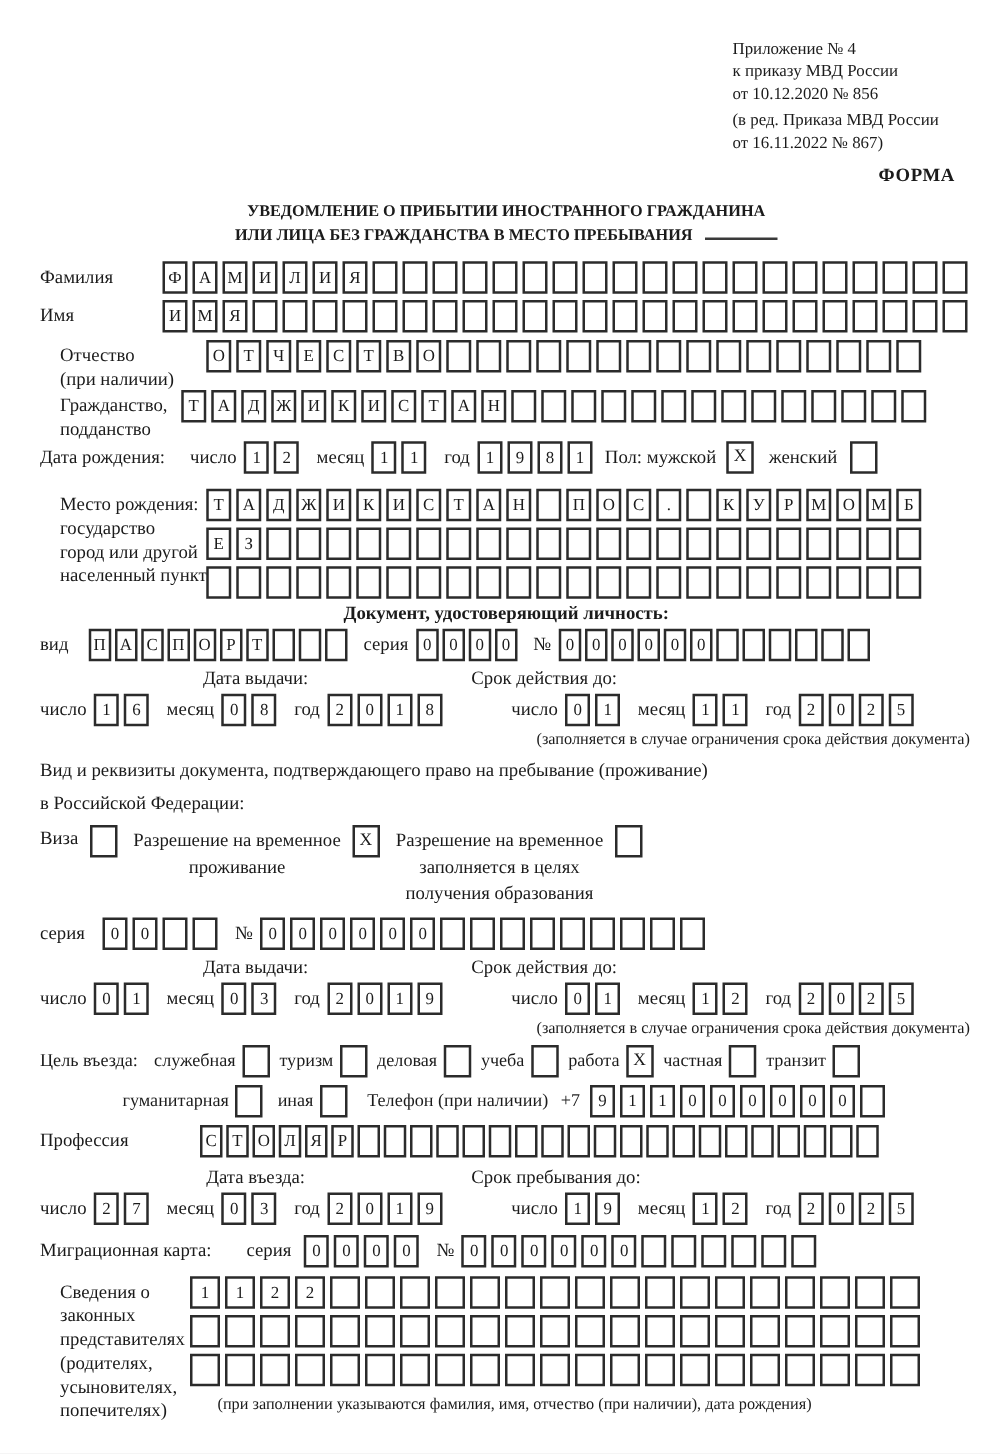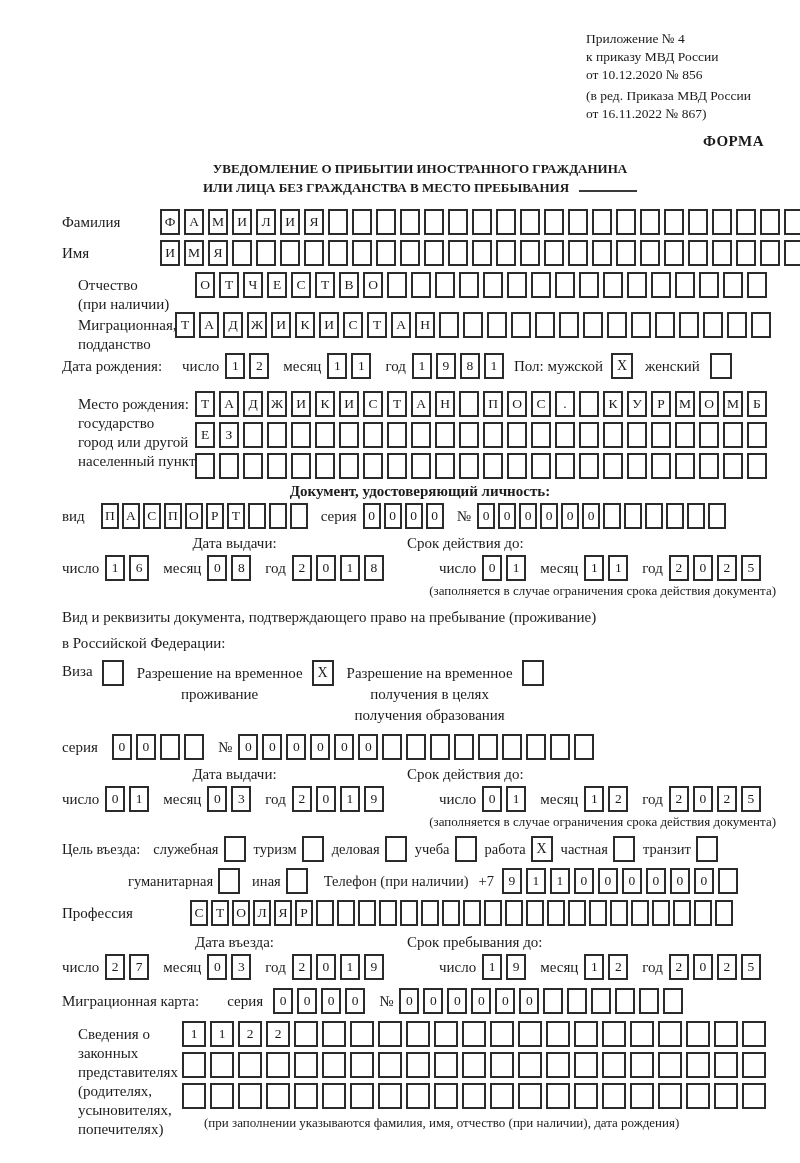--- a/index.html
+++ b/index.html
@@ -6,7 +6,7 @@
   .page{
     position:relative;width:800px;height:1163px;background:#ffffff;color:#1b1b1b;
     font-family:"Liberation Serif","DejaVu Serif",serif;font-size:15px;
-    padding:30px 22px 8px 62px;box-sizing:border-box;overflow:hidden;margin:0 auto;
+    padding:30px 22px 8px 32px;box-sizing:border-box;overflow:hidden;margin:0 auto;
   }
   
   .hdr{margin-left:auto;width:192px;font-size:13.5px;line-height:1.32;}

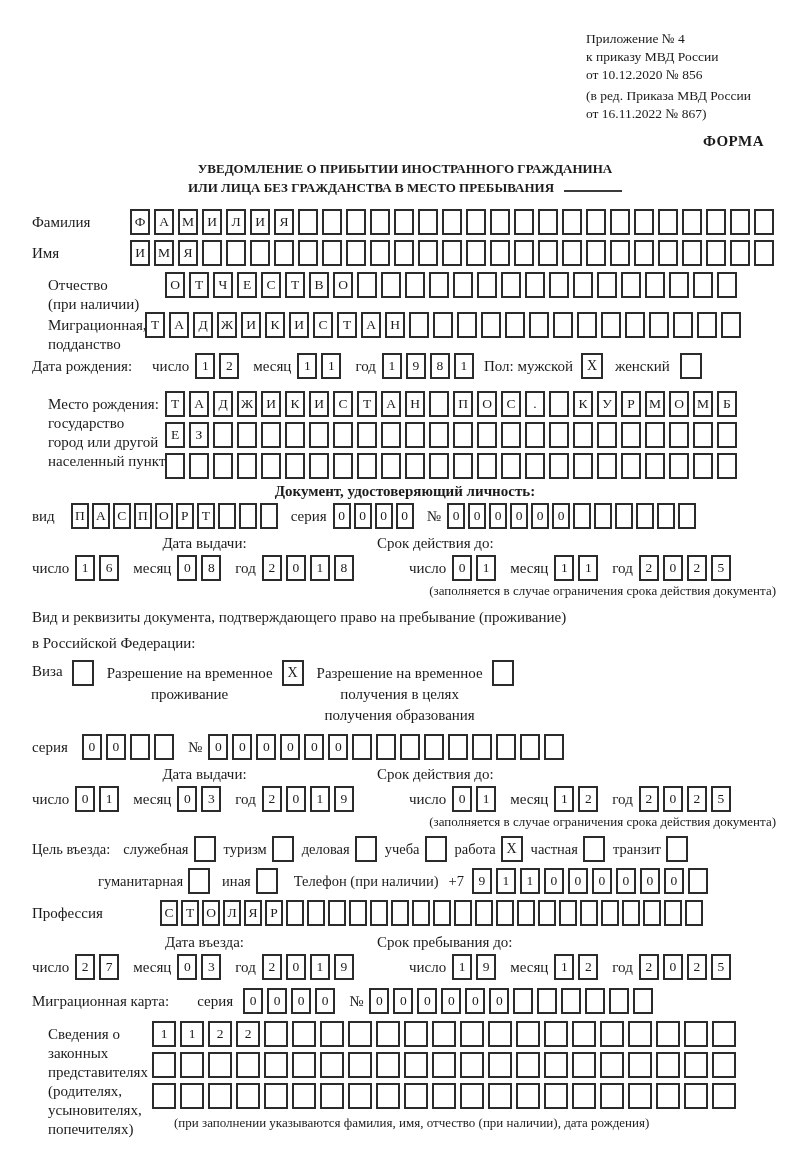--- a/index.html
+++ b/index.html
@@ -179,7 +179,7 @@
 
   <div class="row abs-lbl-row" style="margin-top:14px;padding-left:113px">
     <div class="lbl">
-      <div>Миграционная,</div>
+      <div>Гражданство,</div>
       <div>подданство</div>
     </div>
     <div class="cells">

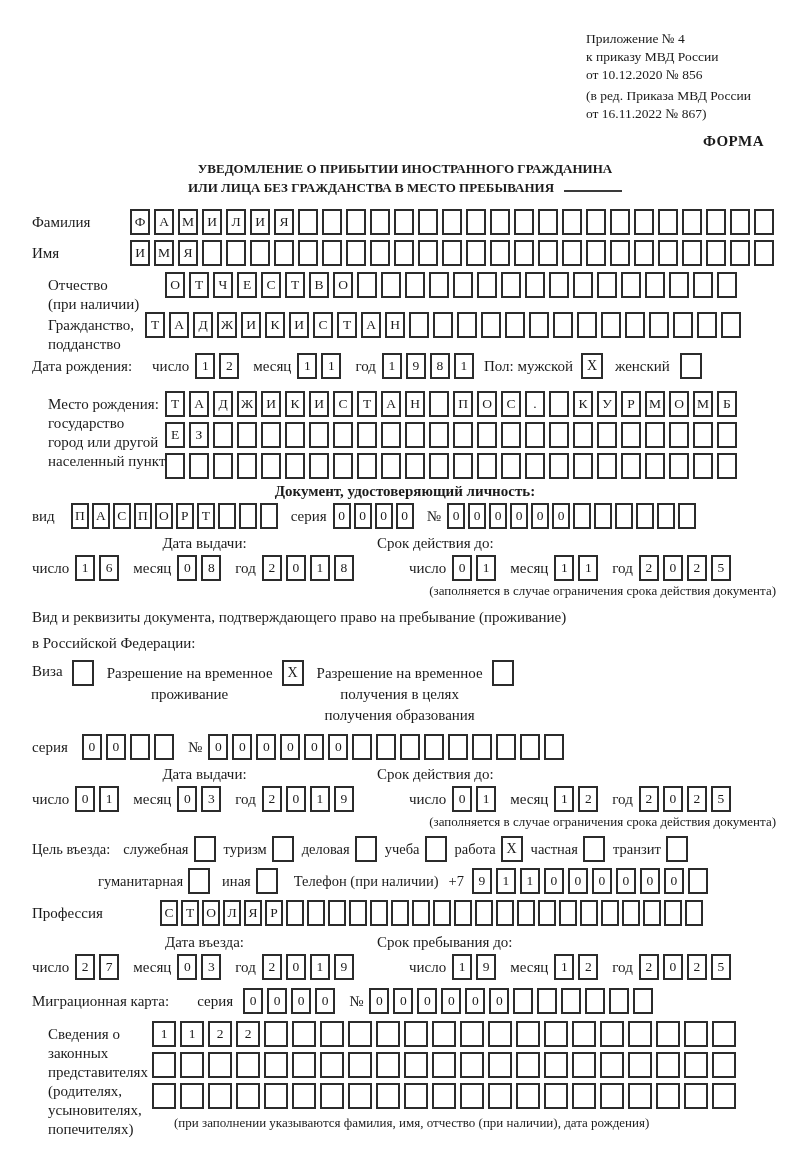--- a/index.html
+++ b/index.html
@@ -429,7 +429,7 @@
     <div class="opt">
       <span class="opt-lines">
         <span>Разрешение на временное</span>
-        <span>получения в целях</span>
+        <span>заполняется в целях</span>
         <span>получения образования</span>
       </span>
       <span class="cbx"></span>

